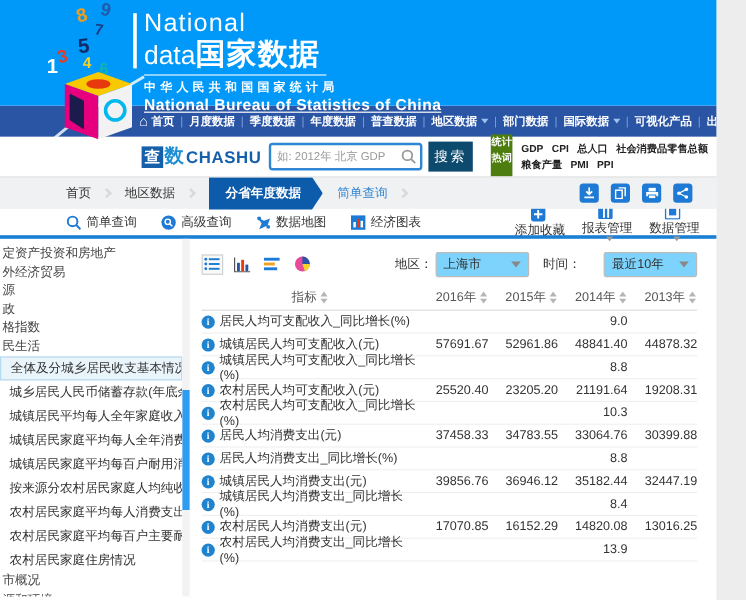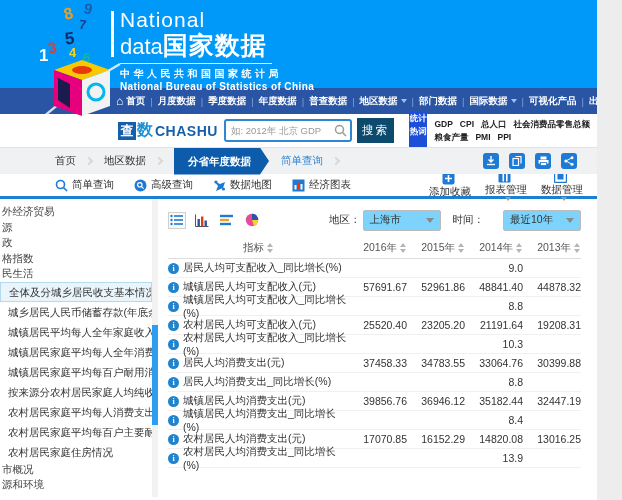--- a/index.html
+++ b/index.html
@@ -27,7 +27,7 @@
   .brand .t2 .cn { font-size:25px; font-weight:bold; letter-spacing:1px; }
   .brand .rule { width:152px; height:1px; background:rgba(255,255,255,.9); margin:3px 0 3px 0; }
   .brand .sub-cn { font-size:10px; font-weight:bold; letter-spacing:3.5px; }
-  .brand .sub-en { font-size:10px; font-weight:bold; letter-spacing:.4px; }
+  .brand .sub-en { font-size:13px; font-weight:bold; letter-spacing:.4px;text-decoration:underline; }
 
   
   .navbar { height:26px; background:#2a55a5; display:flex; align-items:center; padding-left:116px; color:#fff; white-space:nowrap; overflow:hidden; }

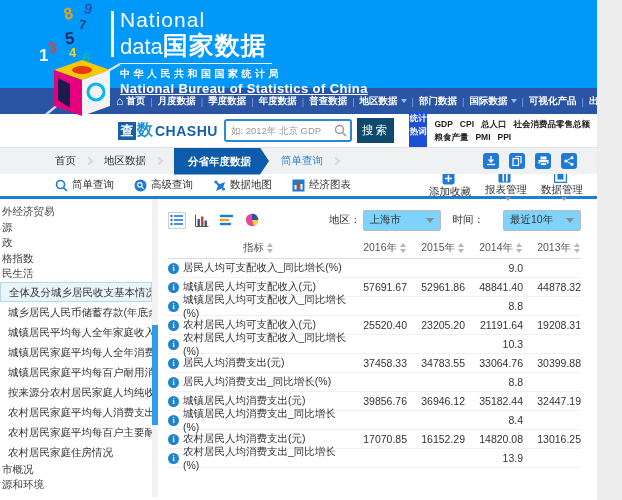--- a/index.html
+++ b/index.html
@@ -47,7 +47,7 @@
   .search-box input::placeholder { color:#999; }
   .mag { flex:0 0 auto; }
   .search-btn { width:58px; height:25px; background:#0c4a6e; color:#fff; font-size:11.5px; display:flex; align-items:center; justify-content:center; margin-left:5px; cursor:pointer; letter-spacing:2px; }
-  .hot-badge { width:29px; height:37px; background:#1d4ed8; color:#fff; font-size:8.5px; font-weight:bold; line-height:12.5px; text-align:center; margin-left:15px; }
+  .hot-badge { width:29px; height:37px; background:#4d7c0f; color:#fff; font-size:8.5px; font-weight:bold; line-height:12.5px; text-align:center; margin-left:15px; }
   .hot-words { margin-left:7px; font-size:8.5px; font-weight:bold; color:#222; line-height:12.5px; white-space:nowrap; }
   .hot-words .hw { margin-right:7px; cursor:pointer; }
 

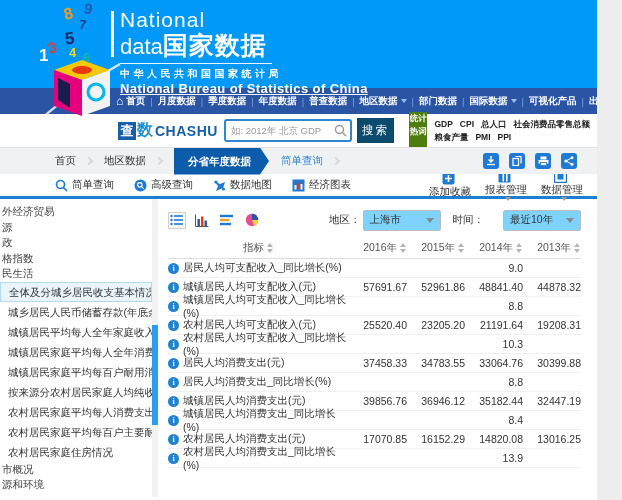--- a/index.html
+++ b/index.html
@@ -351,6 +351,7 @@
   <div class="content">
     <div class="sidebar">
 
+        <div class="side-item parent">定资产投资和房地产</div>
 
         <div class="side-item parent">外经济贸易</div>
 

